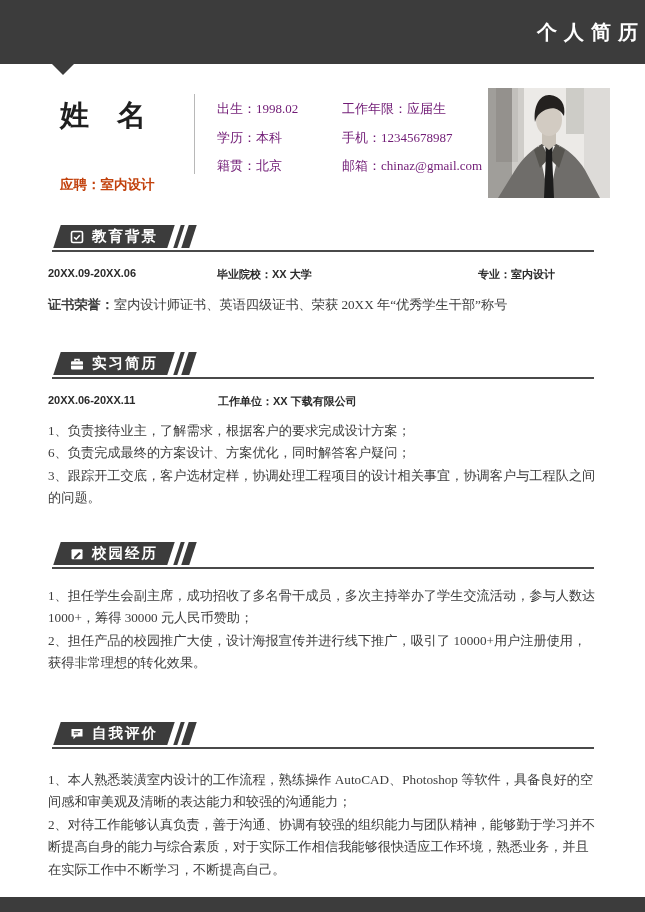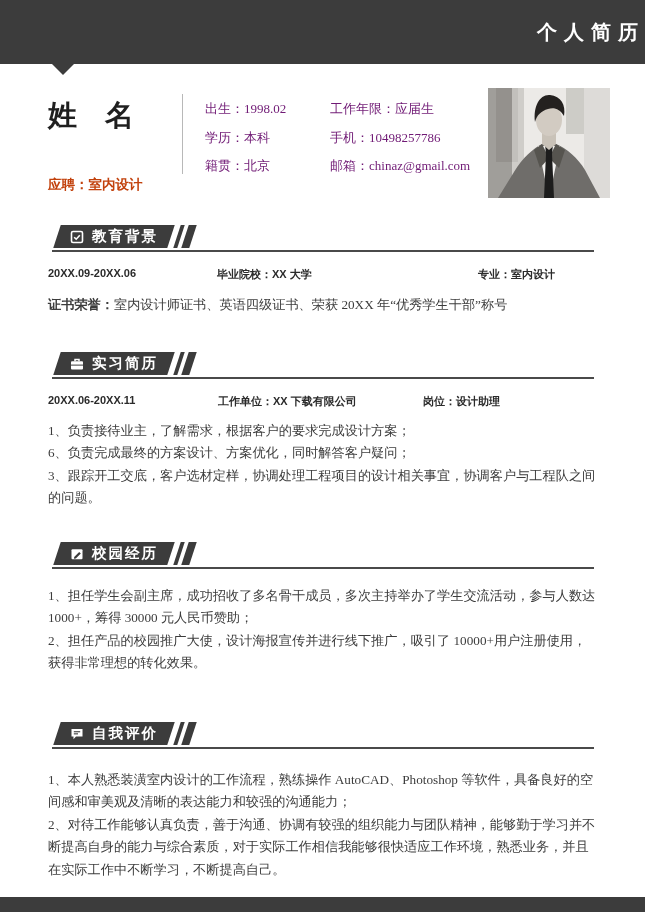--- a/index.html
+++ b/index.html
@@ -16,7 +16,7 @@
     border-left:11px solid transparent; border-right:11px solid transparent; border-top:11px solid #3c3c3c; }
 
   
-  .profile { display:flex; padding:13px 35px 0 48px; height:123px; }
+  .profile { display:flex; padding:13px 35px 0 60px; height:123px; }
   .p-left { width:134px; flex:none; }
   .name { font-size:29px; font-weight:bold; color:#1f1f1f; letter-spacing:10px; margin-top:8px; white-space:nowrap; }
   .apply { font-size:13.5px; font-weight:bold; color:#c2410c; margin-top:40px; }

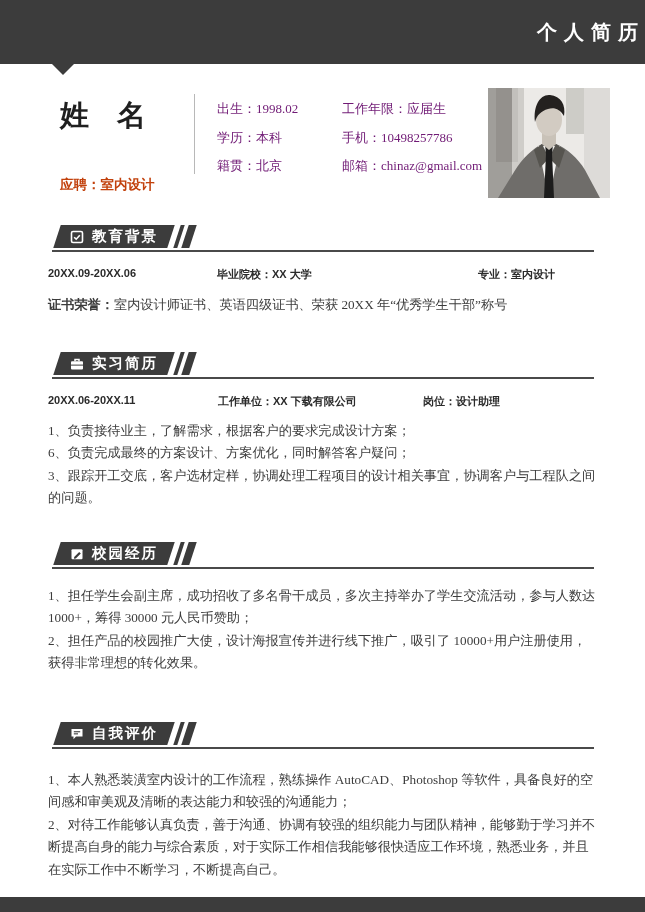--- a/index.html
+++ b/index.html
@@ -83,7 +83,7 @@
       </div>
       <div class="irow">
         <span class="cell-l">学历：本科</span>
-        <span>手机：10498257786</span>
+        <span>手机：12345678987</span>
       </div>
       <div class="irow">
         <span class="cell-l">籍贯：北京</span>

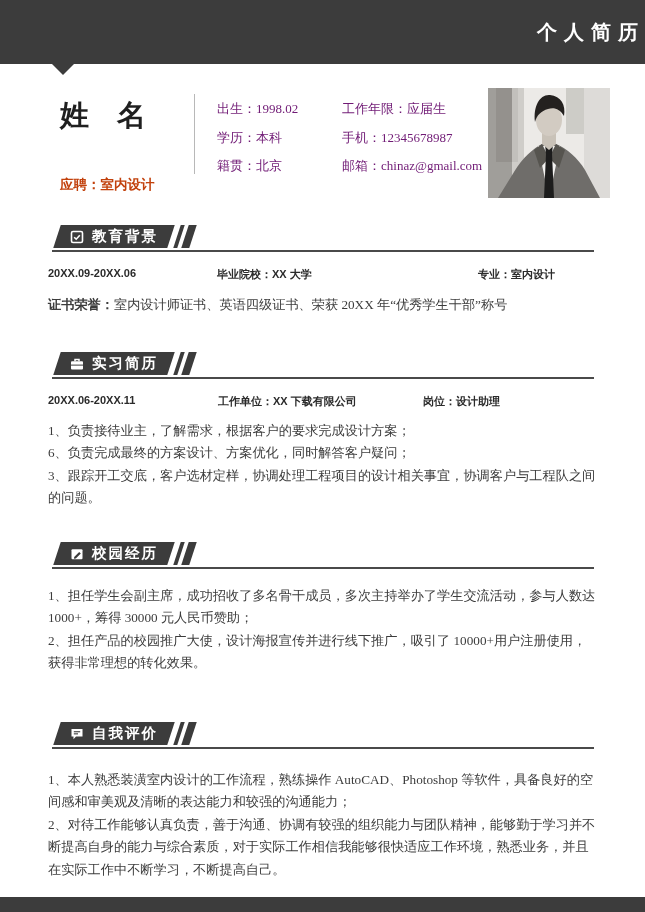--- a/index.html
+++ b/index.html
@@ -160,7 +160,6 @@
       <div class="meta-row work-cols">
         <span>20XX.06-20XX.11</span>
         <span>工作单位：XX 下载有限公司</span>
-        <span>岗位：设计助理</span>
       </div>
       <div class="body-text list">
         <div>1、负责接待业主，了解需求，根据客户的要求完成设计方案；</div>

